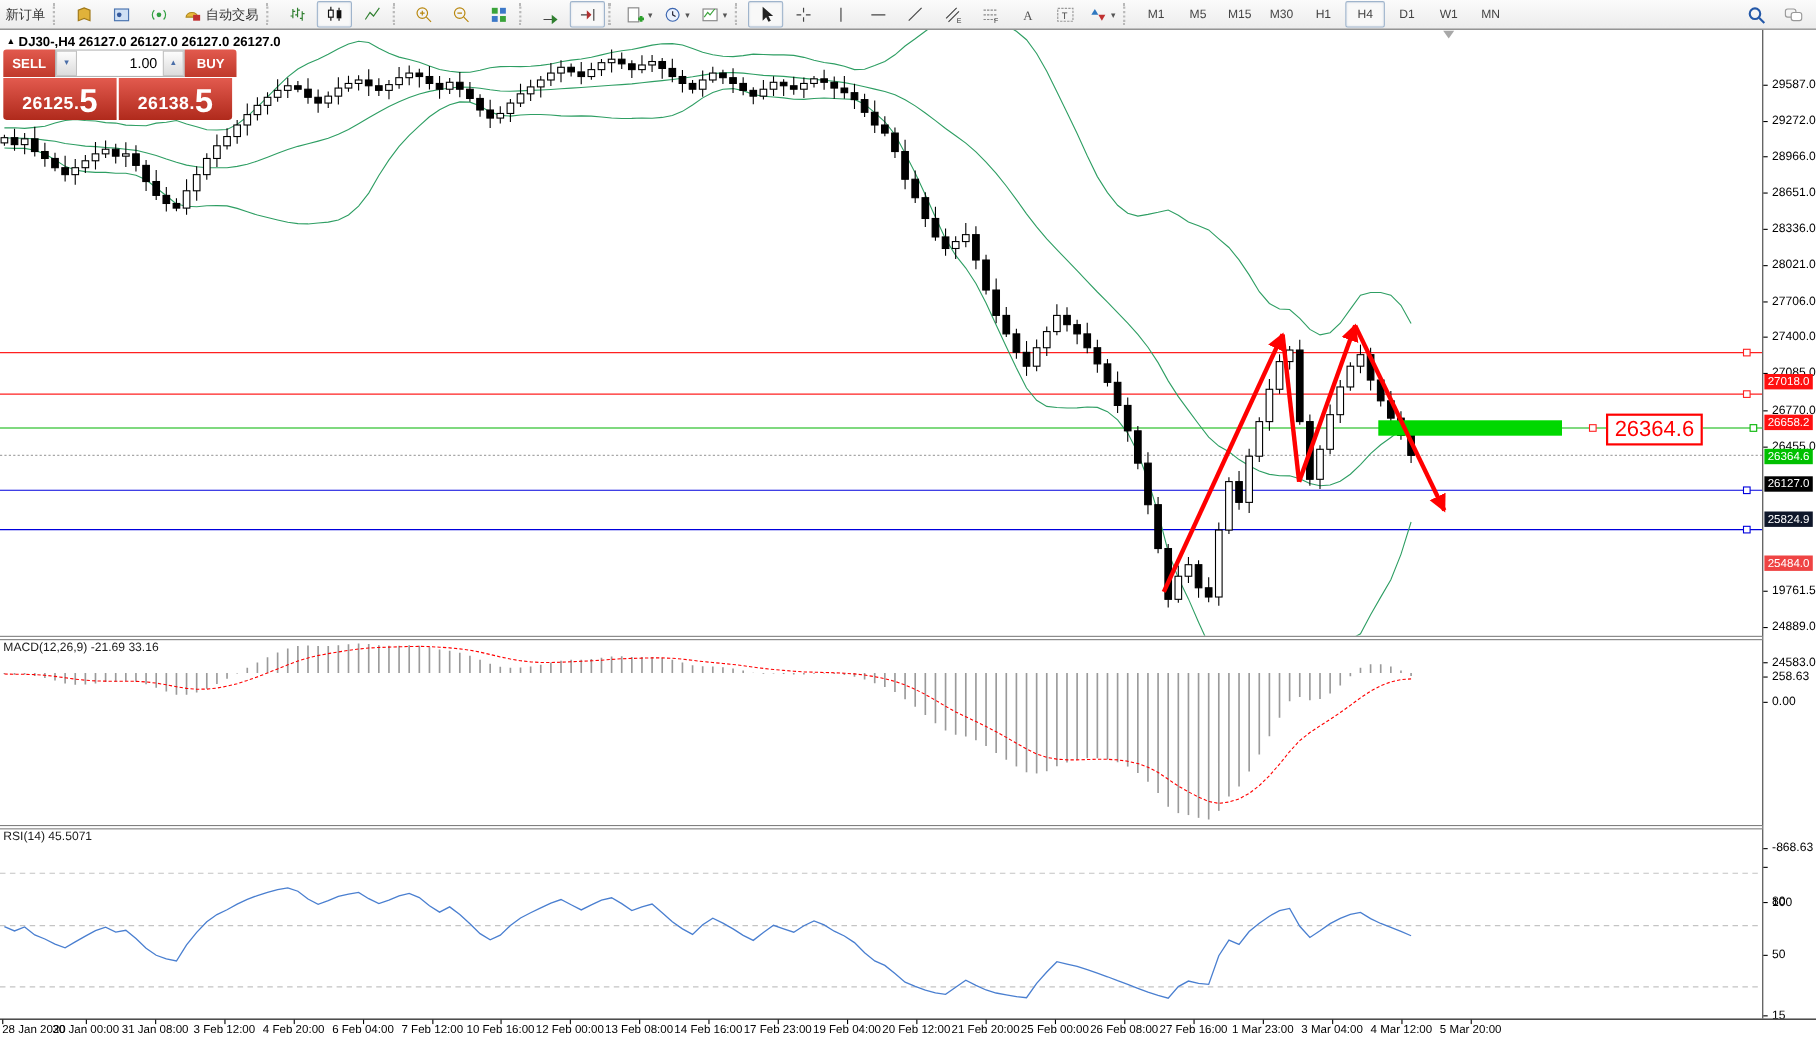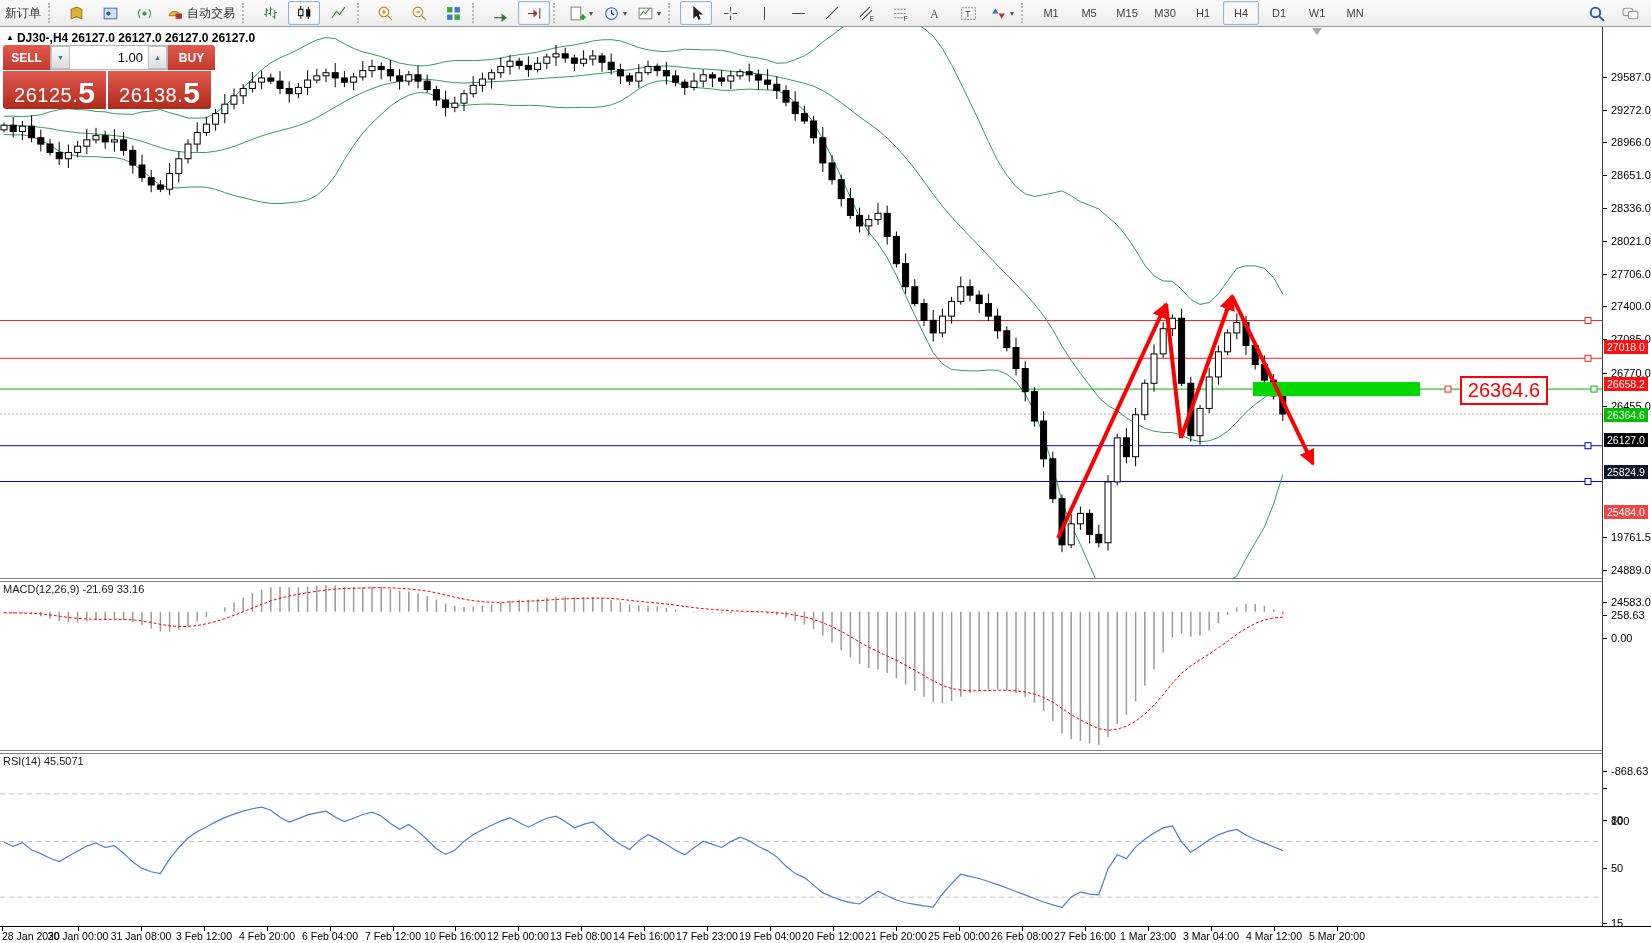--- a/index.html
+++ b/index.html
@@ -47,7 +47,7 @@
   .tp-price{width:103px;background:linear-gradient(#e25a4e,#b02a1c);color:#fff;display:flex;align-items:flex-end;justify-content:center;padding-bottom:3px;}
   .tp-price:first-child{margin-right:2px;border-radius:0 0 0 3px;}
   .tp-price:last-child{border-radius:0 0 3px 0;}
-  .tp-main{font-size:20px;font-weight:normal;letter-spacing:.5px;line-height:22px;}
+  .tp-main{font-size:16px;font-weight:bold;letter-spacing:.5px;line-height:22px;}
   .tp-big{font-size:30px;font-weight:bold;line-height:26px;}
   
   #annotation{position:absolute;left:1322px;top:278px;font-size:30px;font-weight:bold;color:#00ca00;

